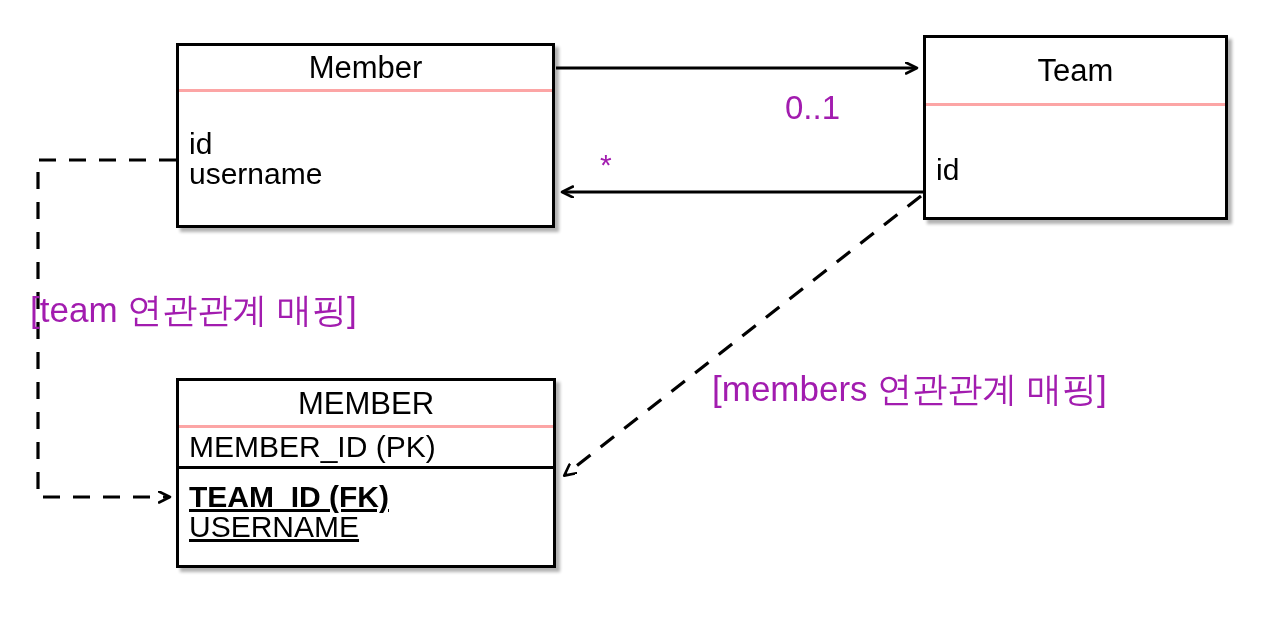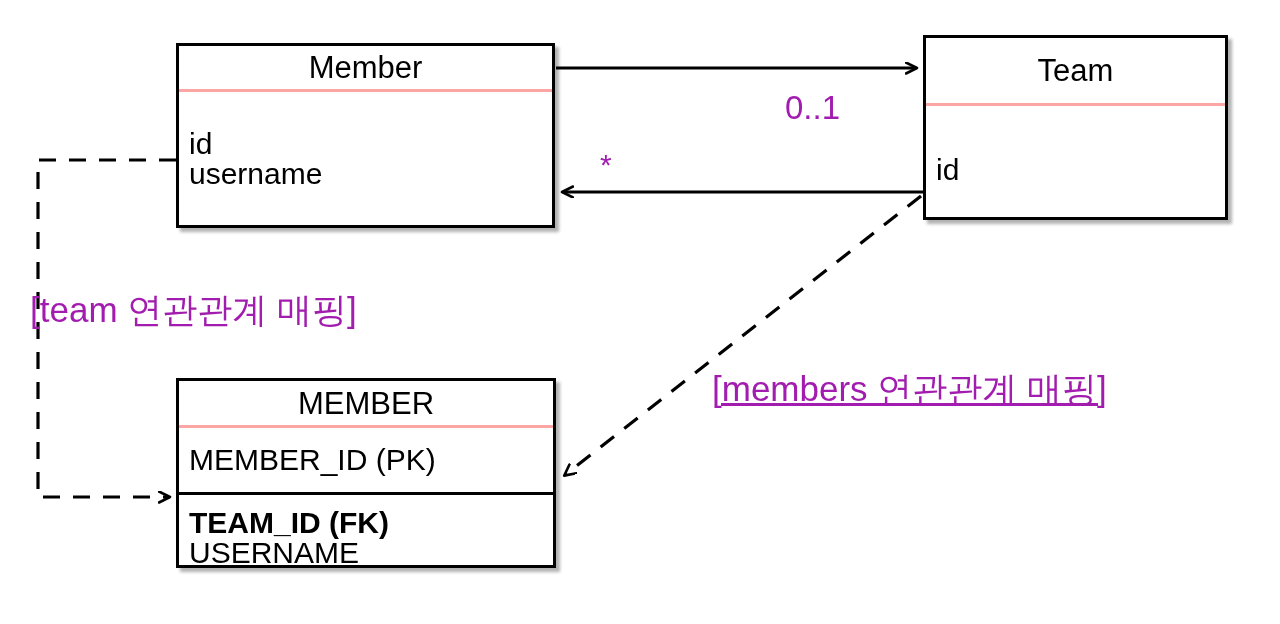--- a/index.html
+++ b/index.html
@@ -146,7 +146,7 @@
 
   <div class="label note" style="left:30px; top:292px;">[team 연관관계 매핑]</div>
 
-  <div class="label note" style="left:712px; top:371px;text-decoration:underline;">[members 연관관계 매핑]</div>
+  <div class="label note" style="left:712px; top:371px;">[members 연관관계 매핑]</div>
 
 </div>
 

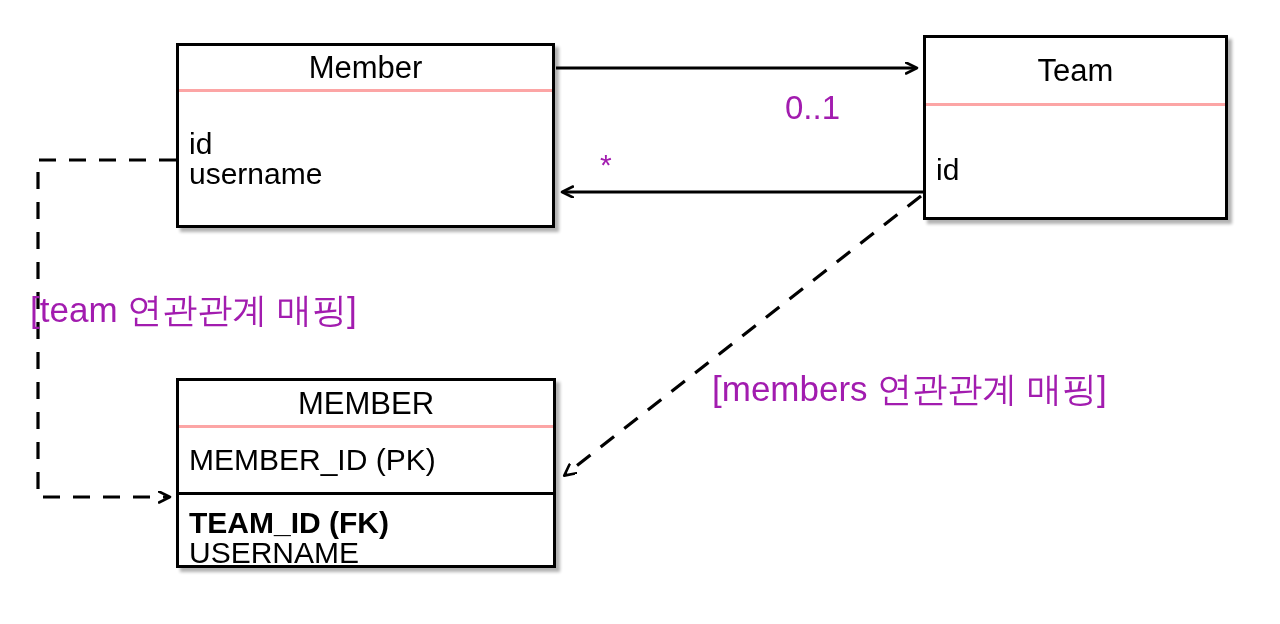--- a/index.html
+++ b/index.html
@@ -106,7 +106,7 @@
 
   <div class="uml-box" id="member-table" style="left:176px; top:378px; width:380px; height:190px;">
     <div class="uml-header" style="height:47px;">MEMBER</div>
-    <div class="uml-section ruled" style="height:67px;">
+    <div class="uml-section ruled" style="height:41px;">
       <div class="attr">MEMBER_ID (PK)</div>
     </div>
     <div class="uml-section" style="height:86px;">

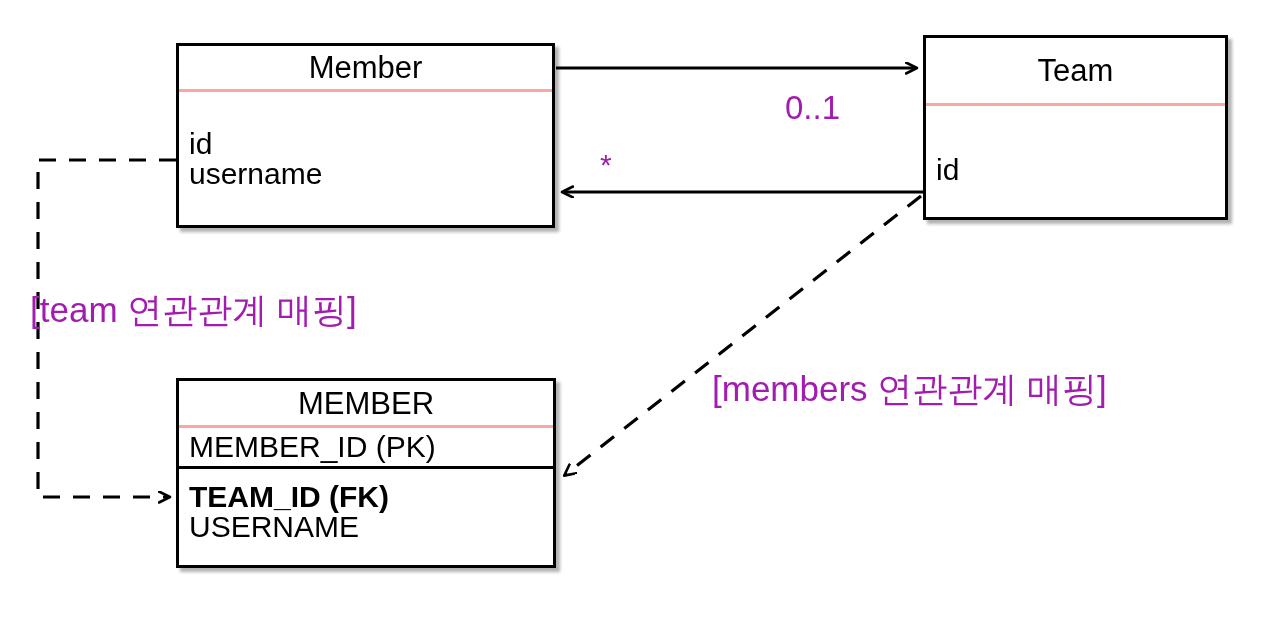--- a/index.html
+++ b/index.html
@@ -109,7 +109,7 @@
     <div class="uml-section ruled" style="height:41px;">
       <div class="attr">MEMBER_ID (PK)</div>
     </div>
-    <div class="uml-section" style="height:86px;">
+    <div class="uml-section" style="height:86px;text-decoration:underline;">
       <div class="attr bold">TEAM_ID (FK)</div>
       <div class="attr">USERNAME</div>
     </div>

